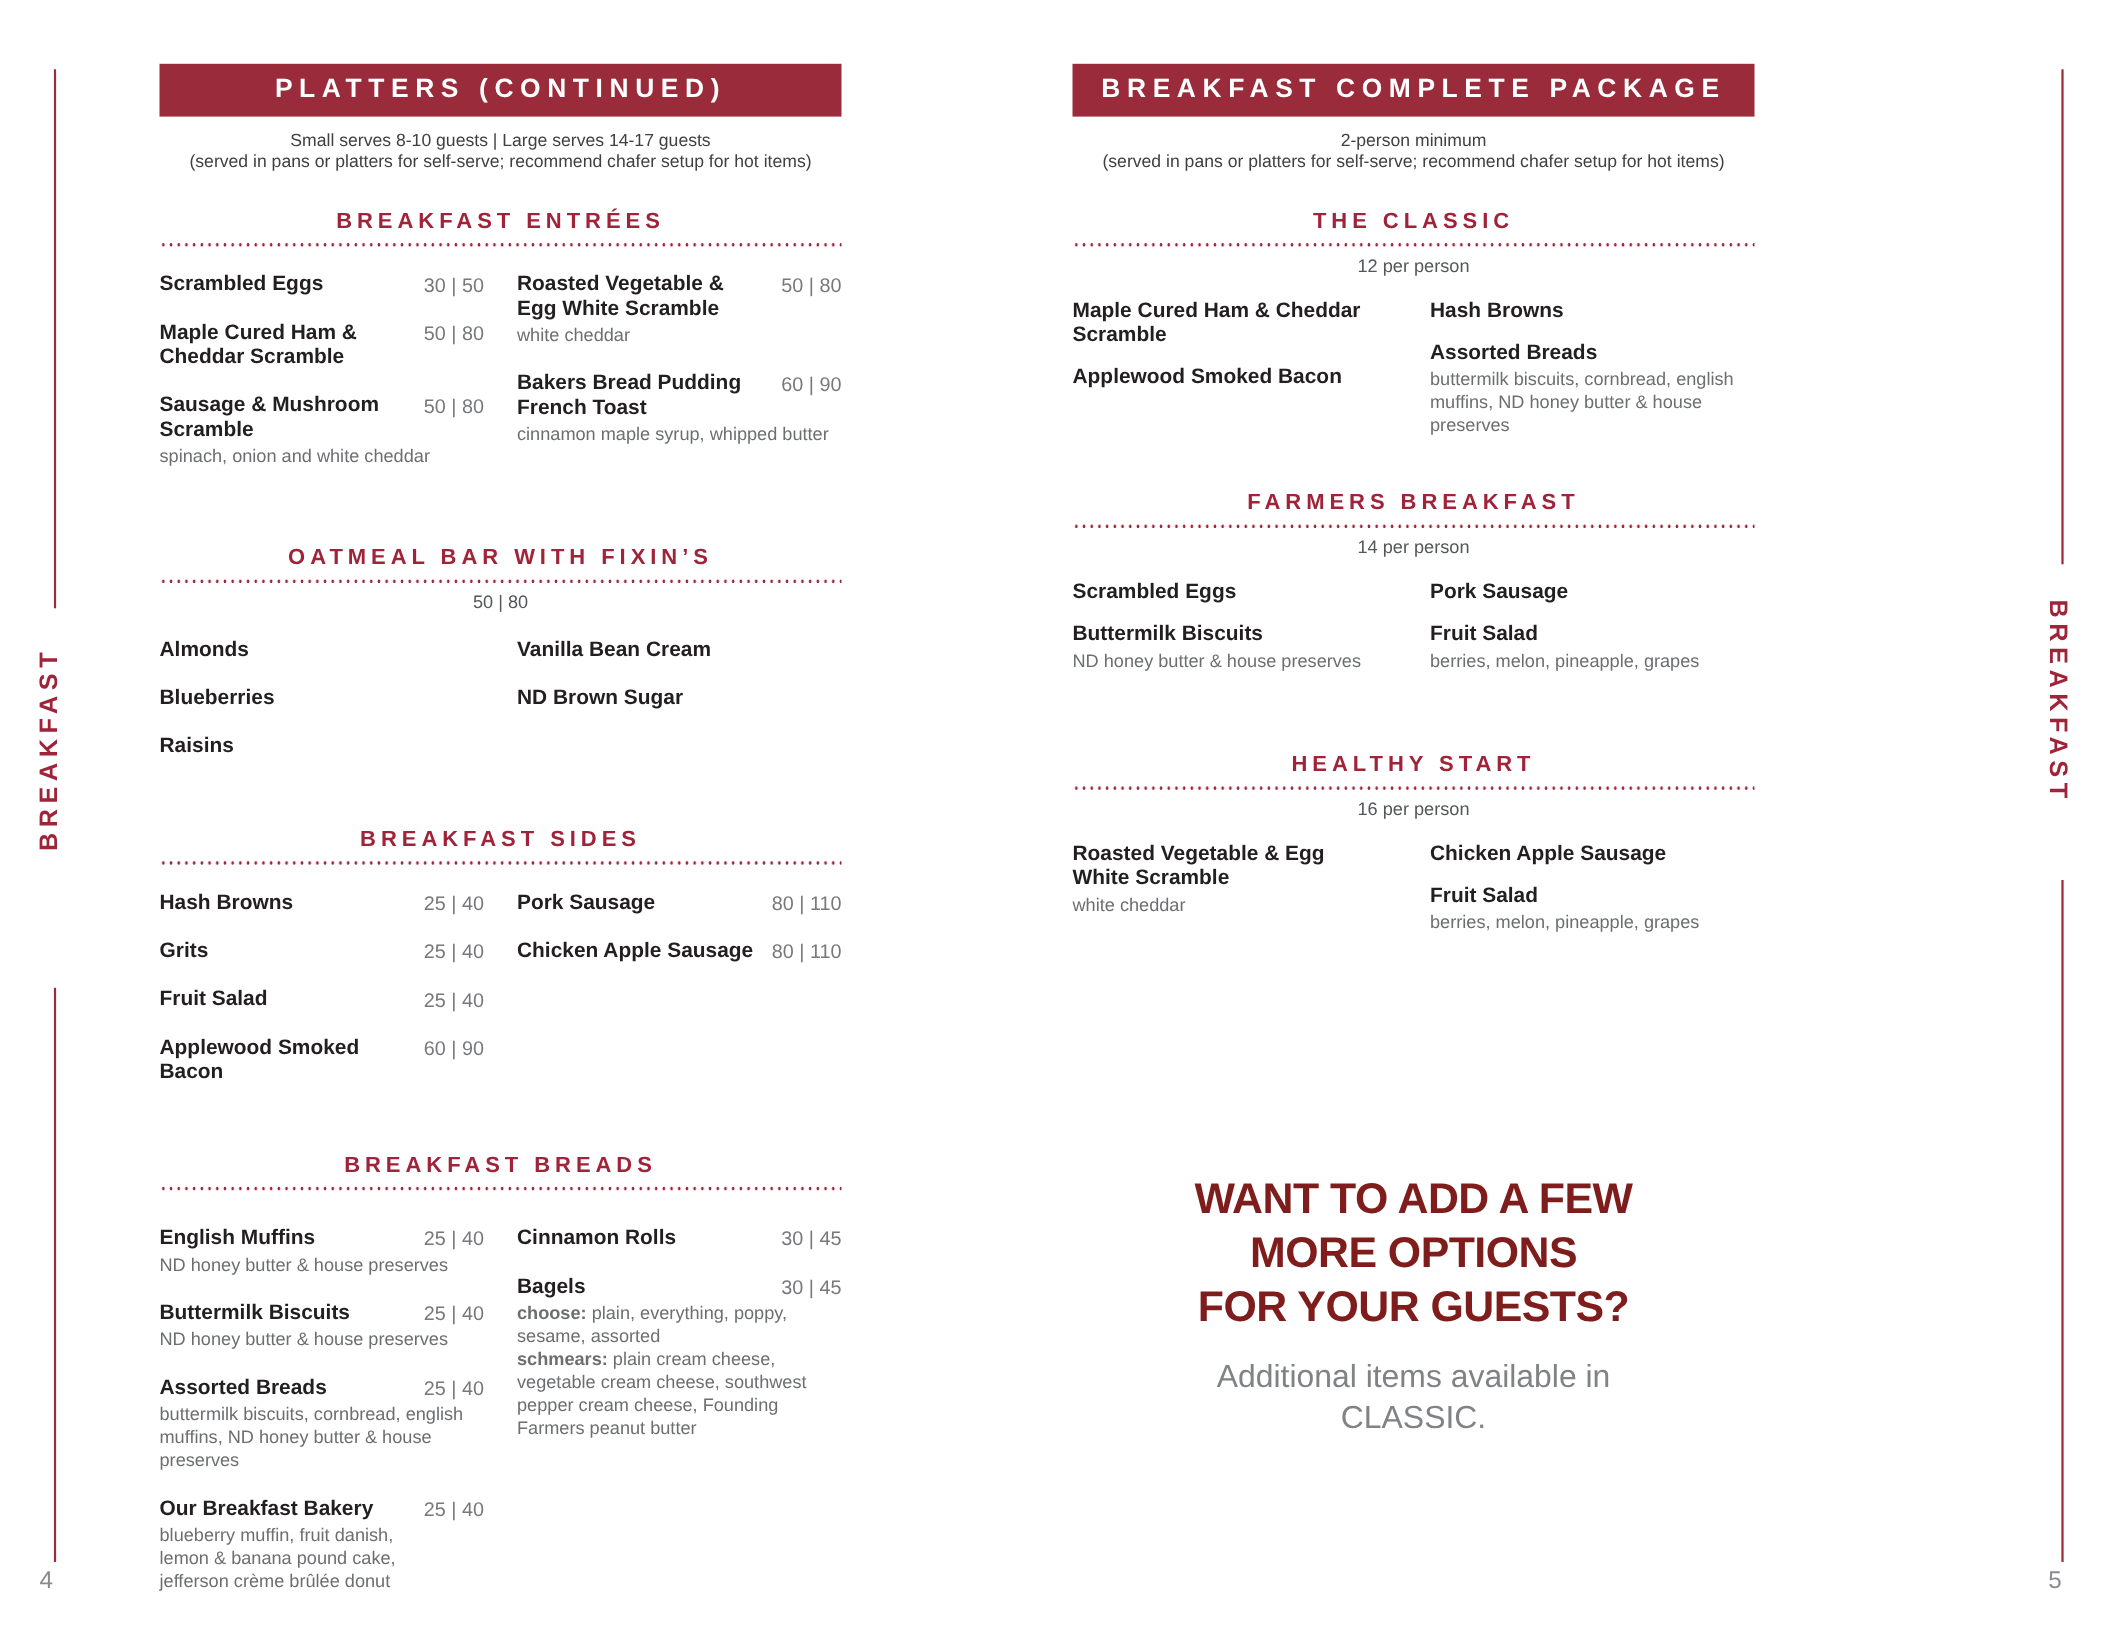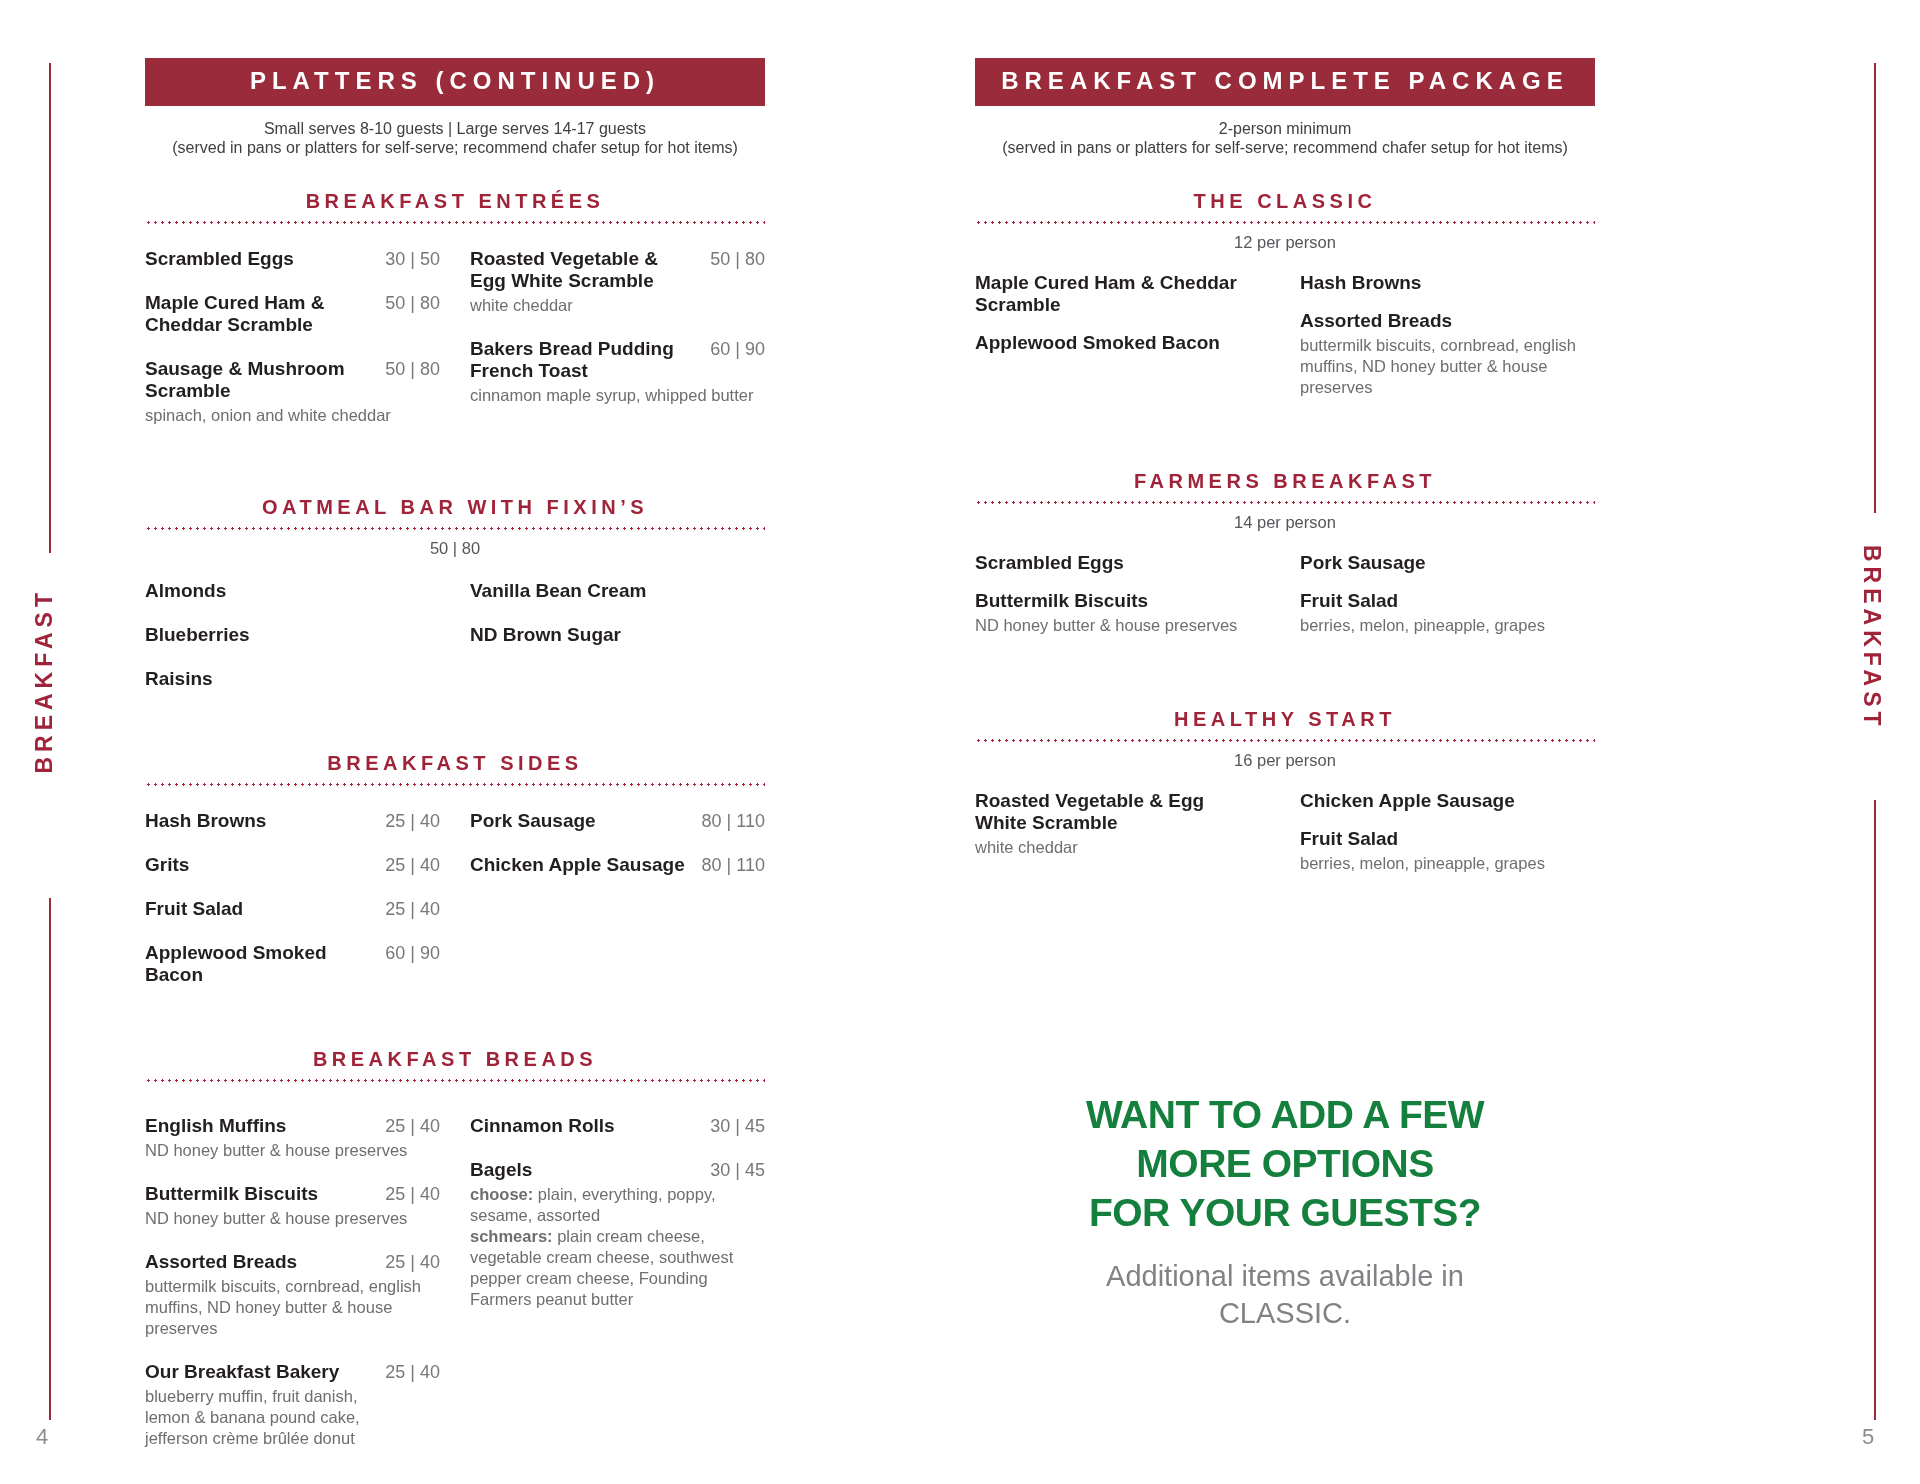--- a/index.html
+++ b/index.html
@@ -289,7 +289,7 @@
     </div>
   </div>
 
-  <div class="sec pkg" style="margin-top:56px;">
+  <div class="sec pkg" style="margin-top:32px;">
     <div class="sec-title">FARMERS BREAKFAST</div>
     <div class="dotted"></div>
     <div class="center-note">14 per person</div>

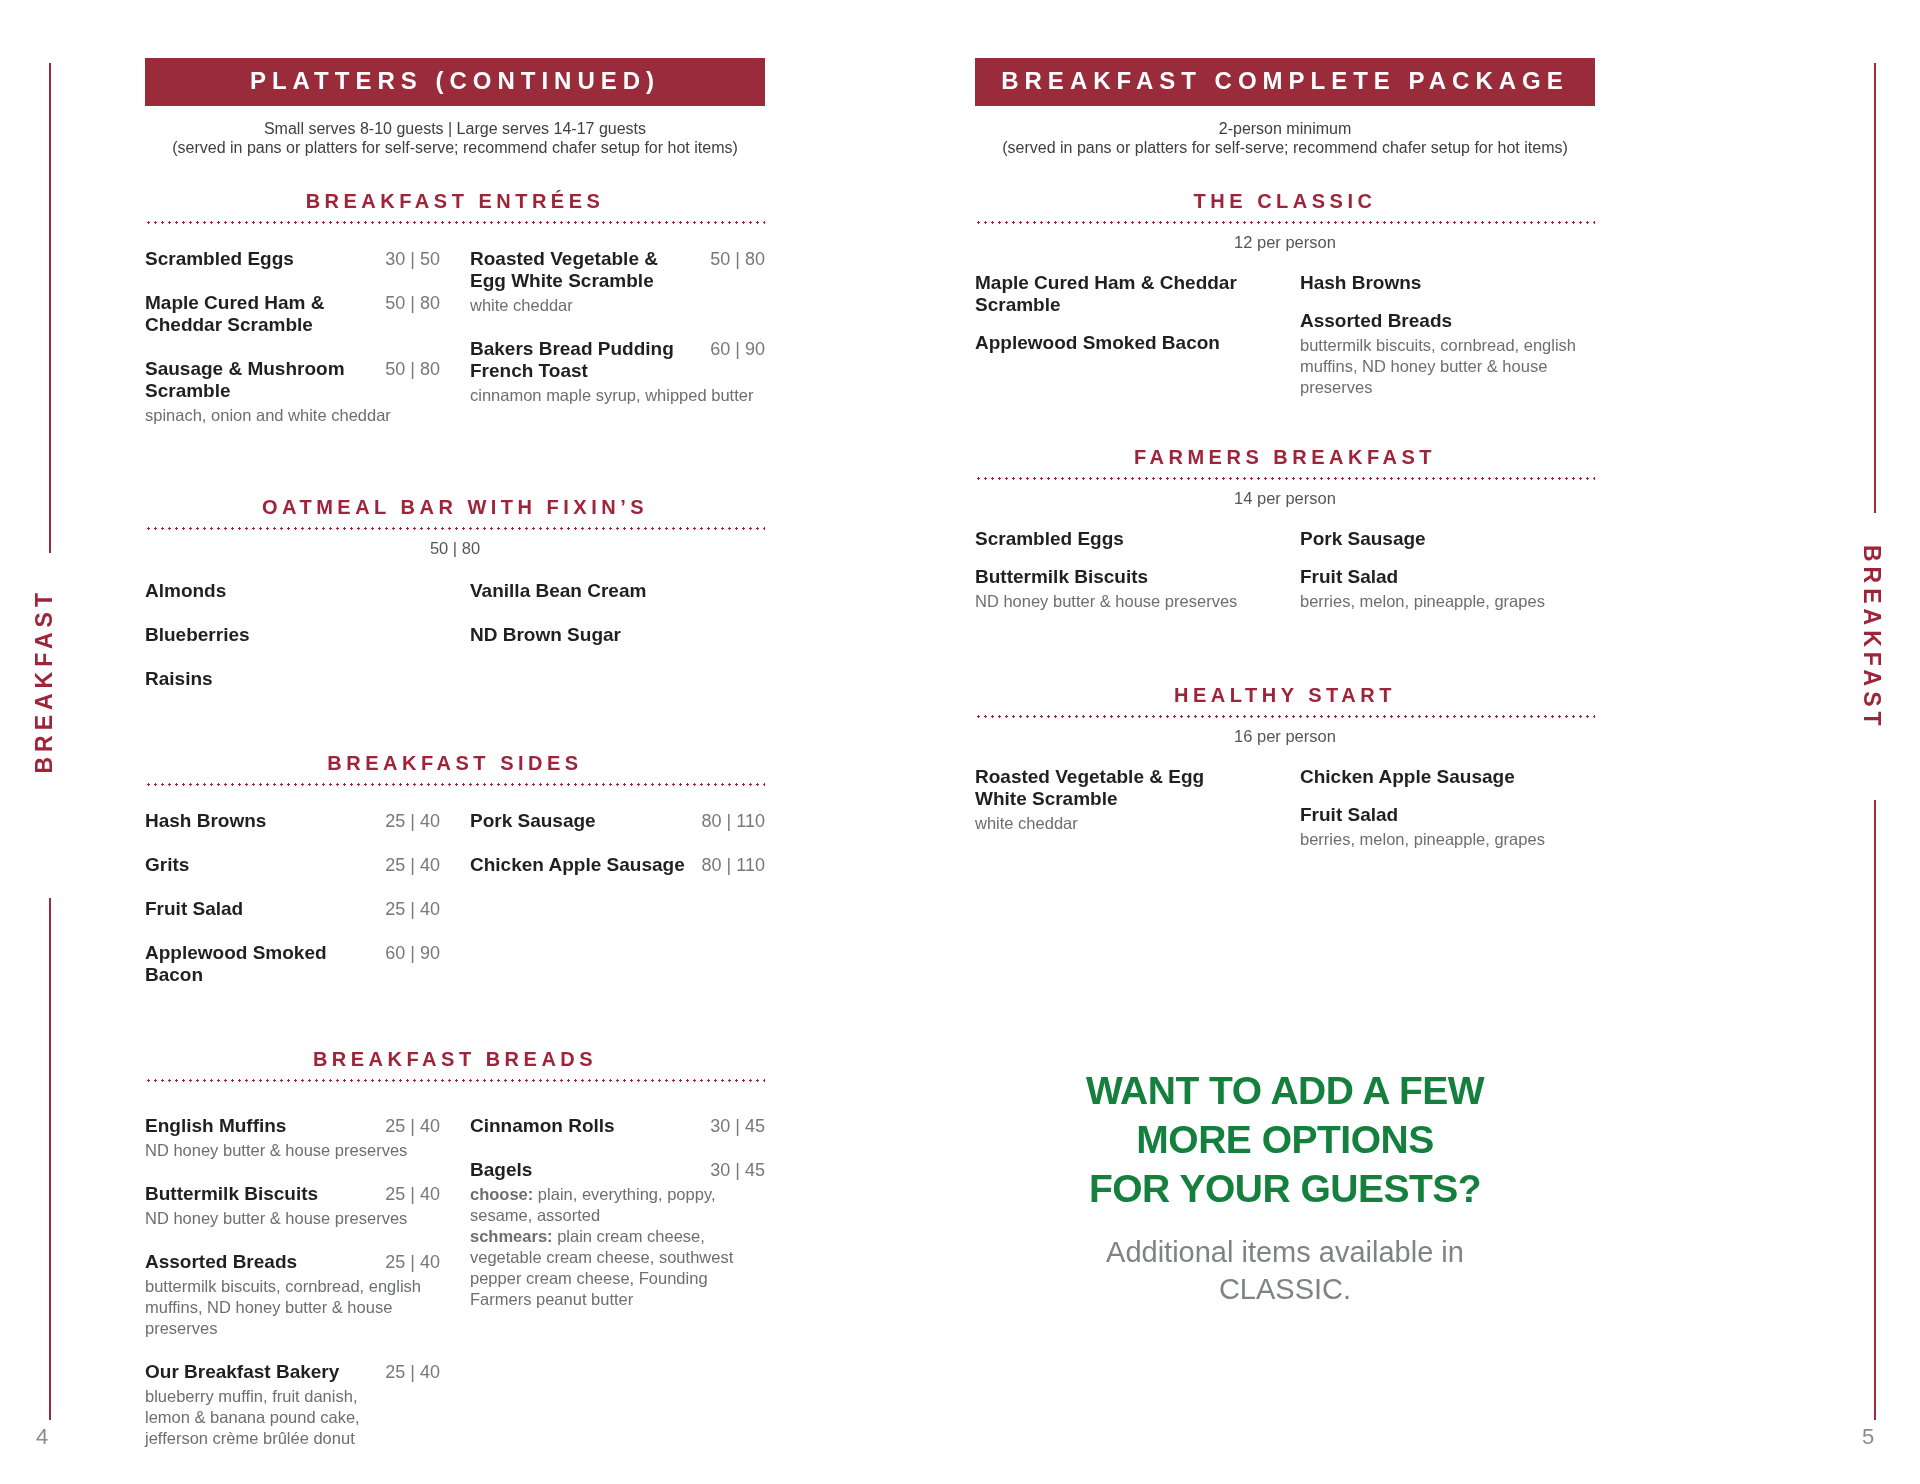--- a/index.html
+++ b/index.html
@@ -45,7 +45,7 @@
   .pkg .cols{margin-top:20px;}
 
   .promo{margin-top:200px;text-align:center;}
-  .promo-h{color:#15803d;font-weight:bold;font-size:39px;line-height:49px;letter-spacing:-0.5px;text-align:center;}
+  .promo-h{color:#7f1d1d;font-weight:bold;font-size:39px;line-height:49px;letter-spacing:-0.5px;text-align:center;}
   .promo-sub{margin-top:21px;color:#808285;font-size:29px;line-height:37px;}
 
   .rail-line{position:absolute;width:2px;background:#992b3b;}

